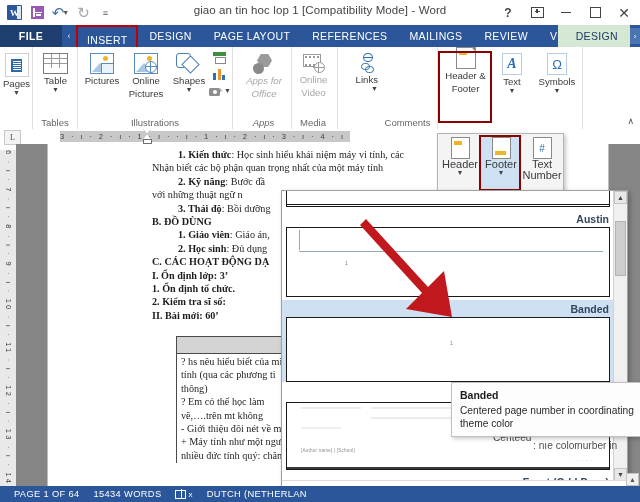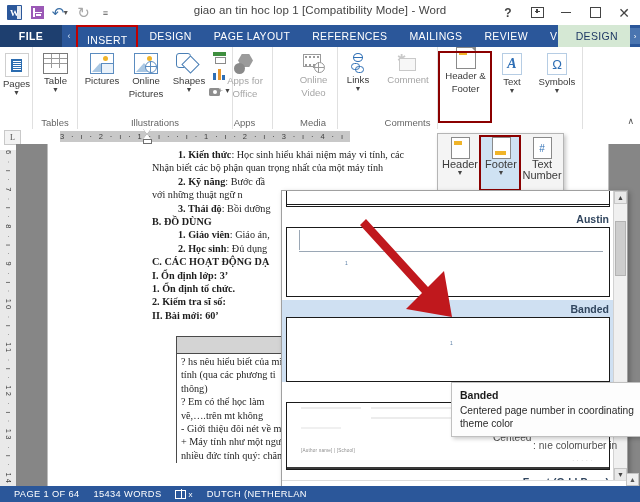--- a/index.html
+++ b/index.html
@@ -337,7 +337,7 @@
       <div class="glabel">Illustrations</div>
     </div>
 
-    <div class="rgroup" style="left:217px;width:56px;">
+    <div class="rgroup" style="left:236px;width:56px;font-style:italic;">
       <div class="rbtn" style="left:0;width:56px;top:7px;">
         <span class="ico ic-apps">
             <span class="hex"></span>

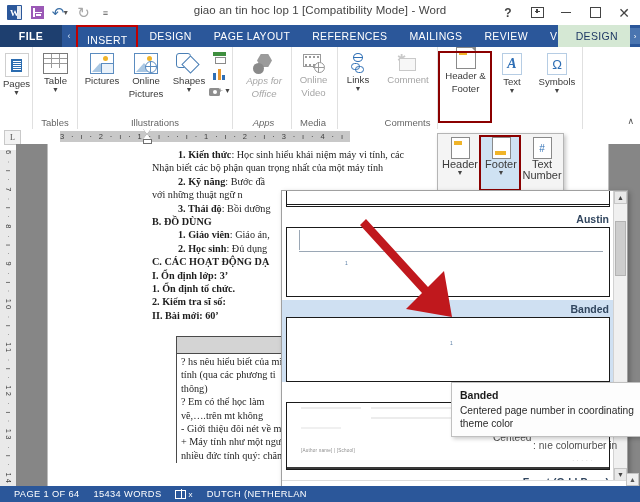--- a/index.html
+++ b/index.html
@@ -362,7 +362,7 @@
     </div>
 
     <div class="rgroup" style="left:338px;width:40px;border-right:none;">
-      <div class="rbtn" style="left:0;width:40px;top:6px;">
+      <div class="rbtn" style="left:0;width:40px;top:6px;align-items:flex-end;">
         <span class="ico ic-links">
             <span class="g"></span>
             <span class="c1"></span>

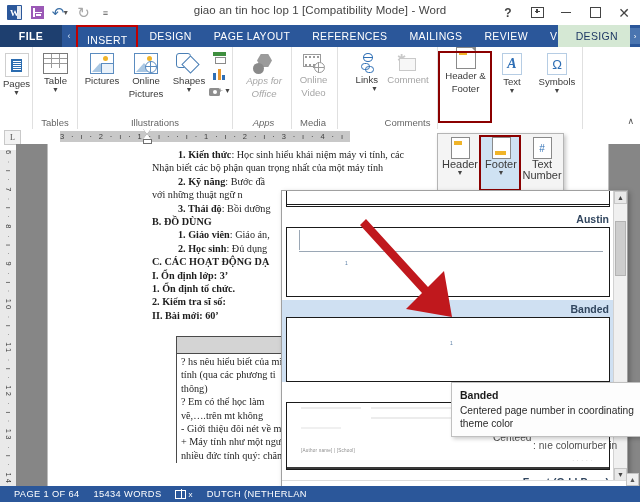--- a/index.html
+++ b/index.html
@@ -373,13 +373,6 @@
       </div>
     </div>
     <div class="rgroup" style="left:378px;width:60px;">
-      <div class="rbtn" style="left:0;width:60px;top:7px;">
-        <span class="ico ic-comment">
-            <span class="star">✱</span>
-            <span class="note"></span>
-          </span>
-        <span class="rlabel dim">Comment</span>
-      </div>
       <div class="glabel">Comments</div>
     </div>
 

